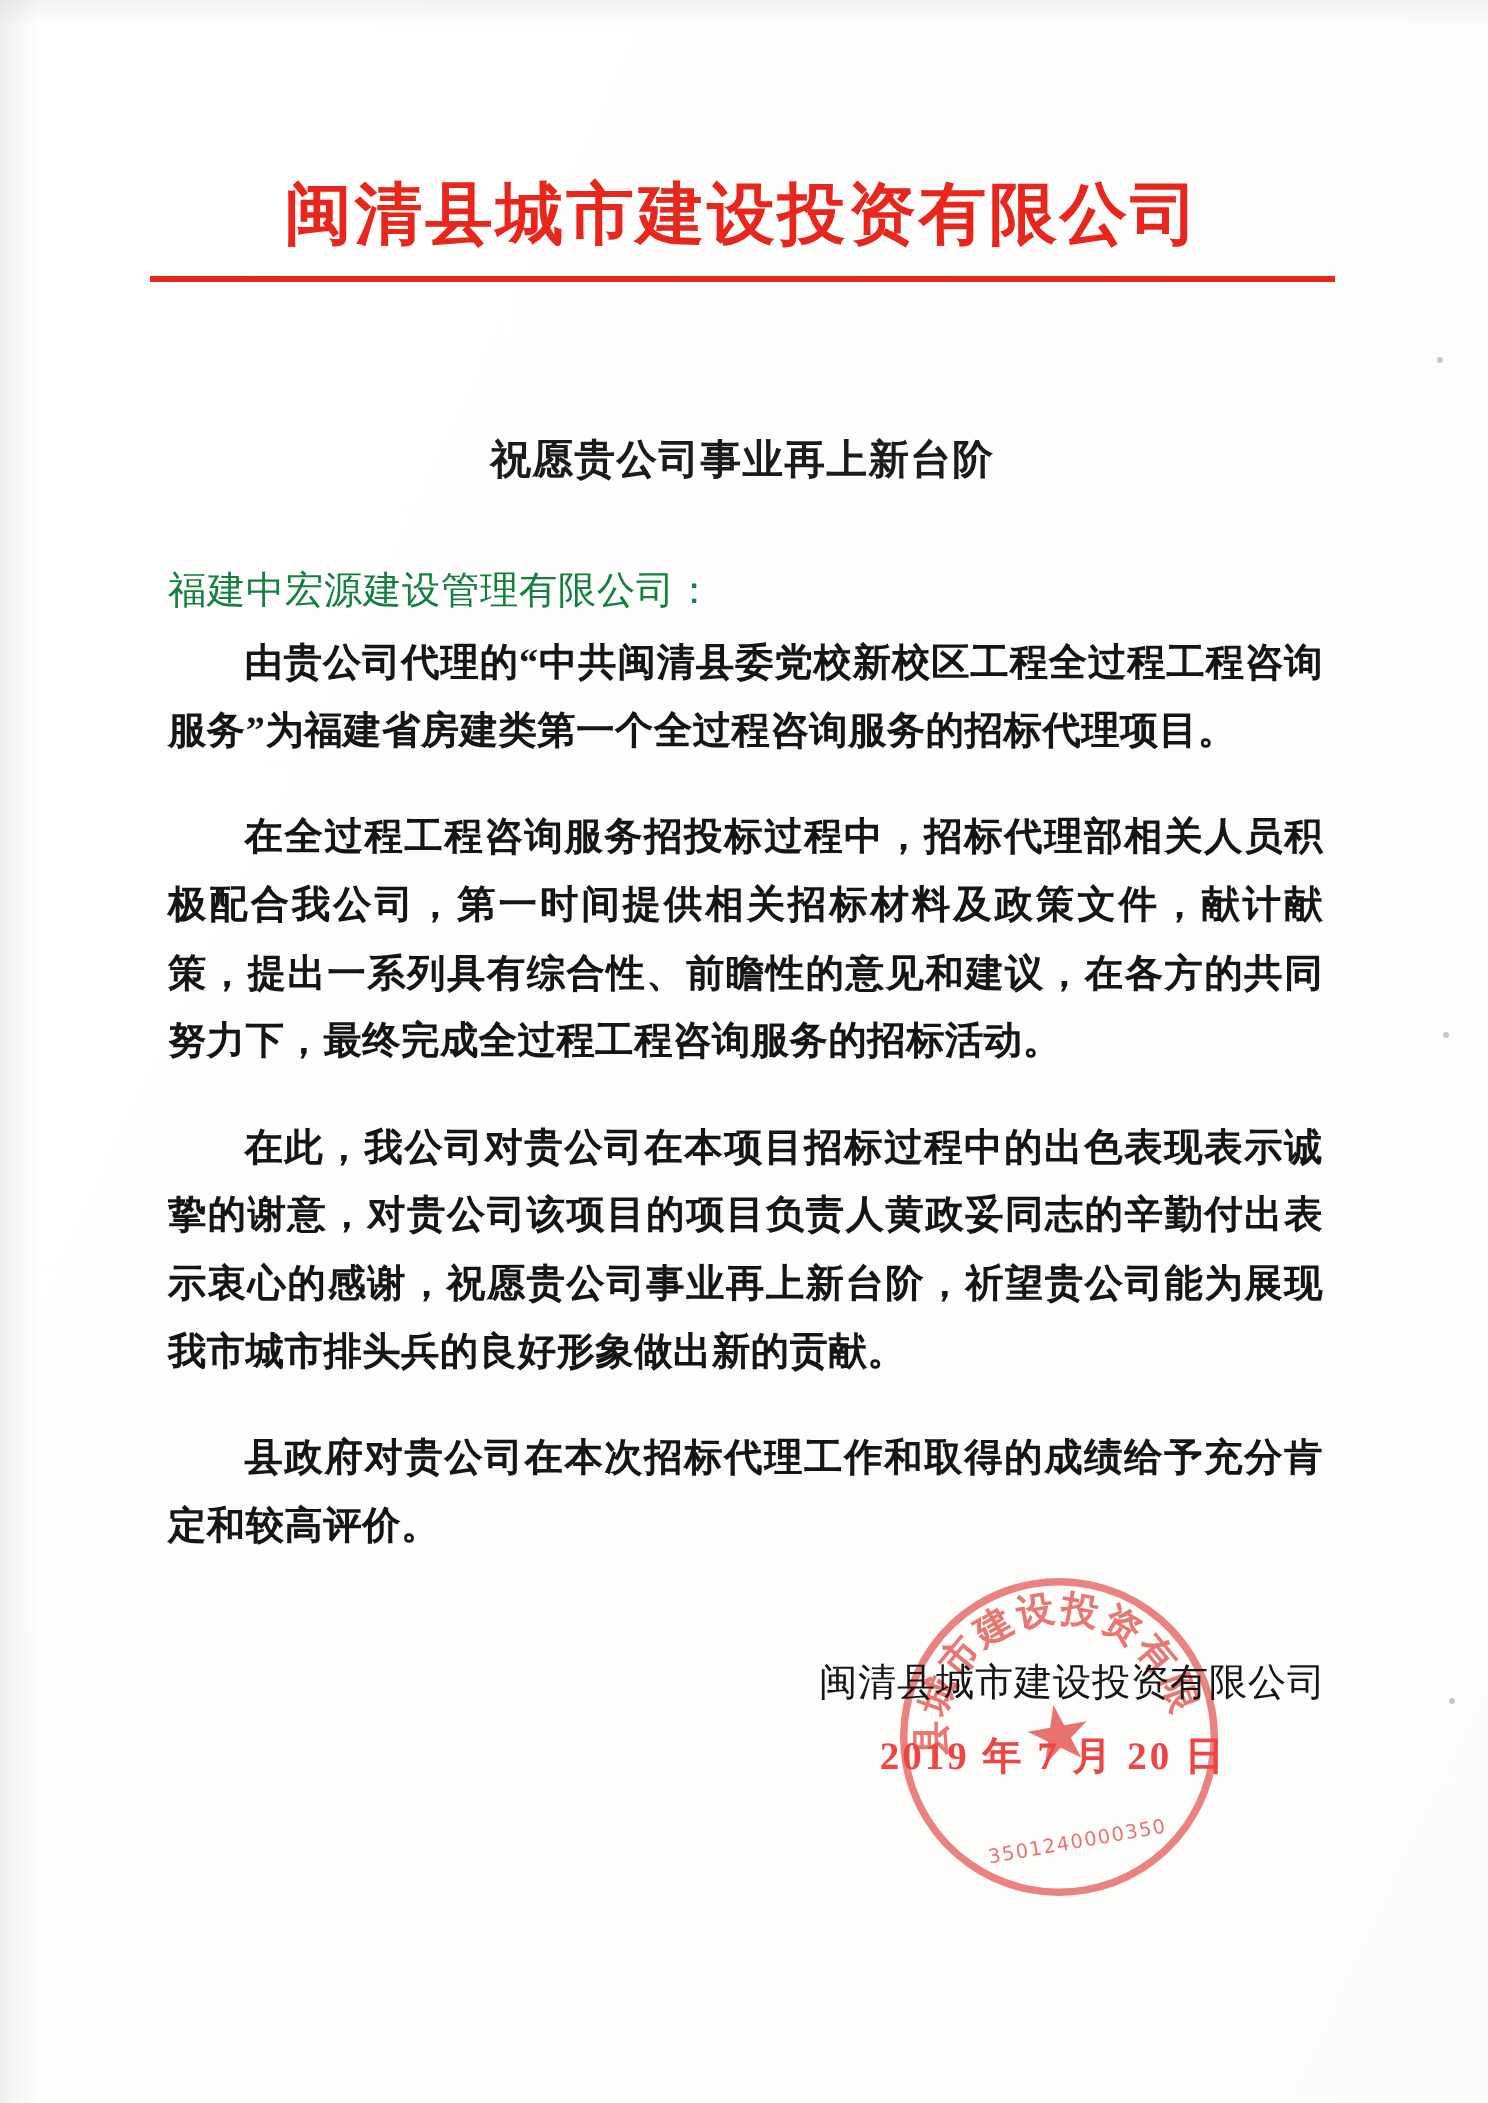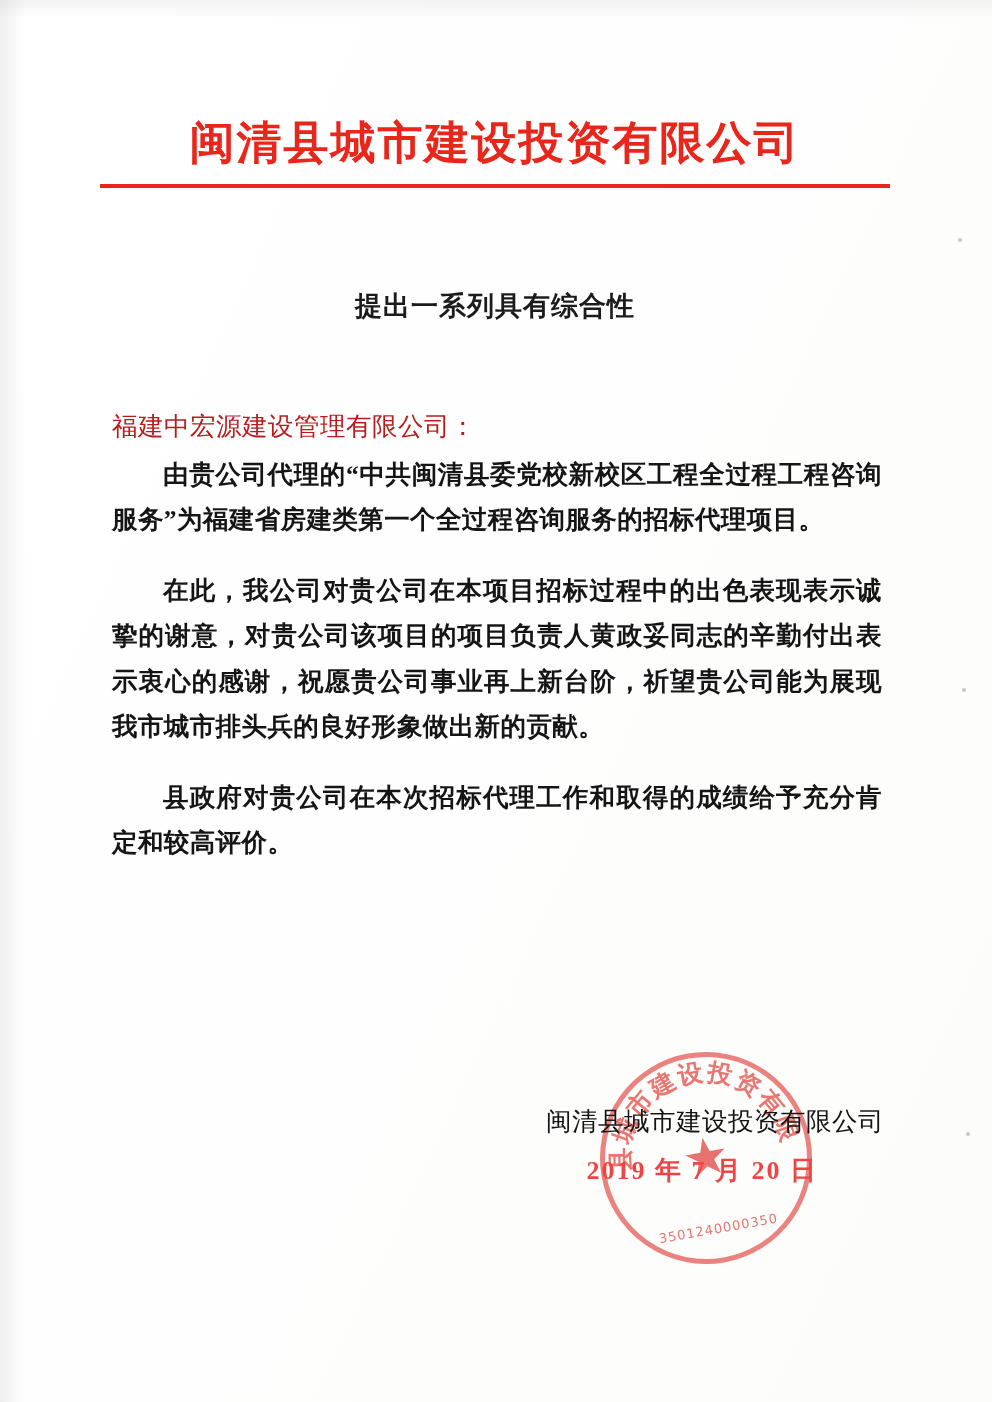--- a/index.html
+++ b/index.html
@@ -197,7 +197,7 @@
     <div class="letterhead-rule"></div>
   </div>
 
-  <div class="doc-title">提出一系列具有综合性</div>
+  <div class="doc-title">祝愿贵公司事业再上新台阶</div>
 
   <div class="body-block">
     <div class="salutation">福建中宏源建设管理有限公司：</div>

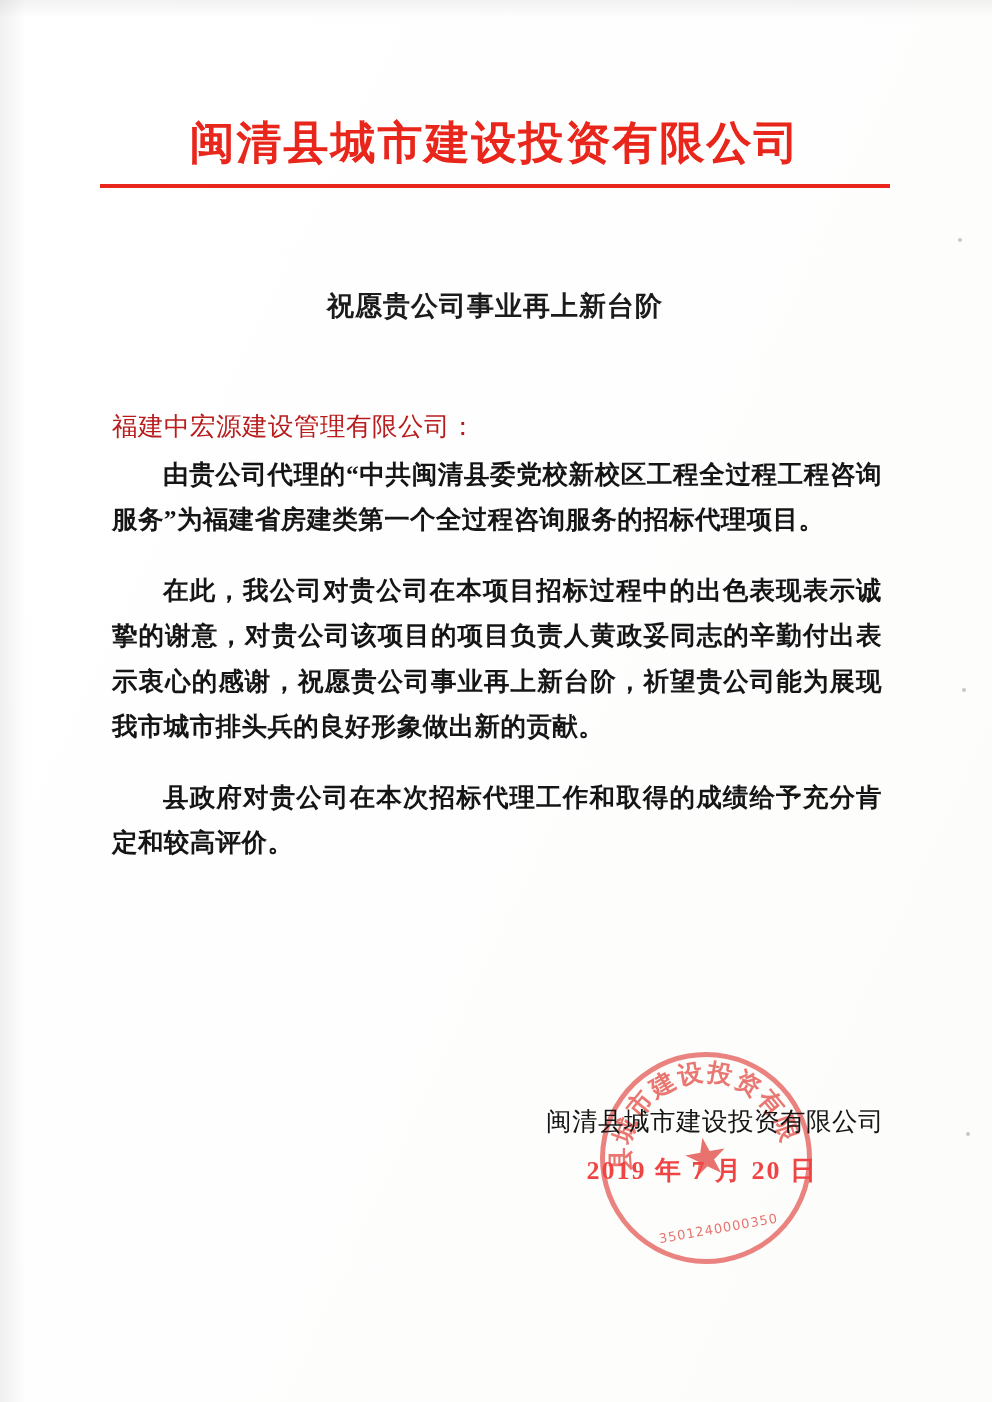--- a/index.html
+++ b/index.html
@@ -77,9 +77,8 @@
   .salutation {
     font-size: 25.5px;
     line-height: 1.75;
-    color: #b91c1c;
+    color: #15803d;
     letter-spacing: 0.5px;
-    margin-top: 33px;
   }
   .para {
     font-size: 25.5px;

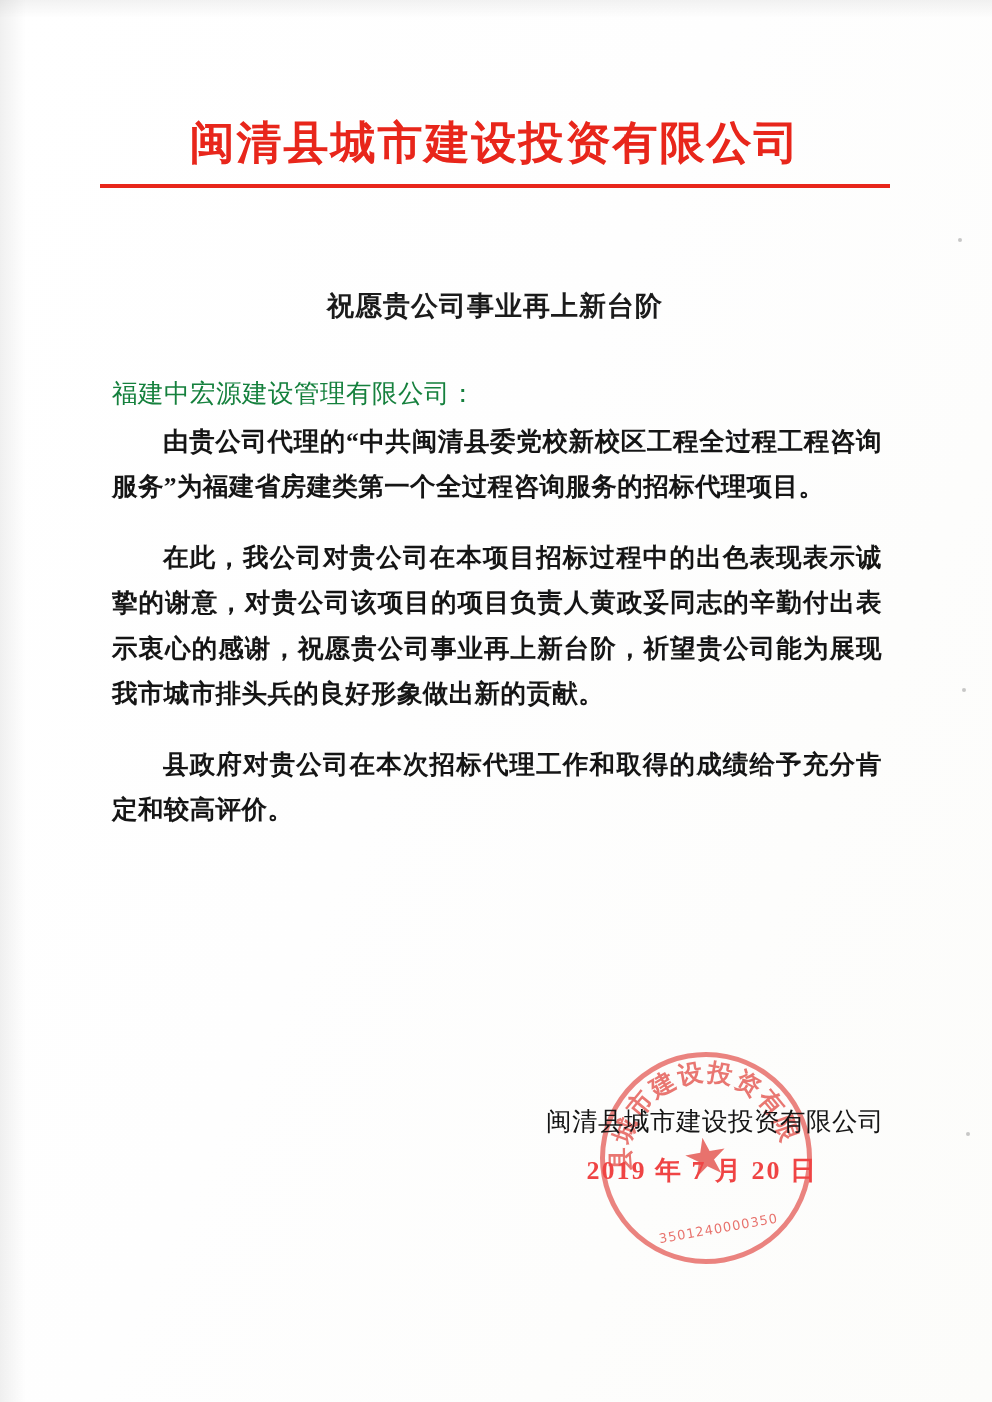--- a/index.html
+++ b/index.html
@@ -201,6 +201,7 @@
   <div class="body-block">
     <div class="salutation">福建中宏源建设管理有限公司：</div>
     <p class="para">由贵公司代理的“中共闽清县委党校新校区工程全过程工程咨询服务”为福建省房建类第一个全过程咨询服务的招标代理项目。</p>
+    <p class="para">在全过程工程咨询服务招投标过程中，招标代理部相关人员积极配合我公司，第一时间提供相关招标材料及政策文件，献计献策，提出一系列具有综合性、前瞻性的意见和建议，在各方的共同努力下，最终完成全过程工程咨询服务的招标活动。</p>
     <p class="para">在此，我公司对贵公司在本项目招标过程中的出色表现表示诚挚的谢意，对贵公司该项目的项目负责人黄政妥同志的辛勤付出表示衷心的感谢，祝愿贵公司事业再上新台阶，祈望贵公司能为展现我市城市排头兵的良好形象做出新的贡献。</p>
     <p class="para">县政府对贵公司在本次招标代理工作和取得的成绩给予充分肯定和较高评价。</p>
   </div>

